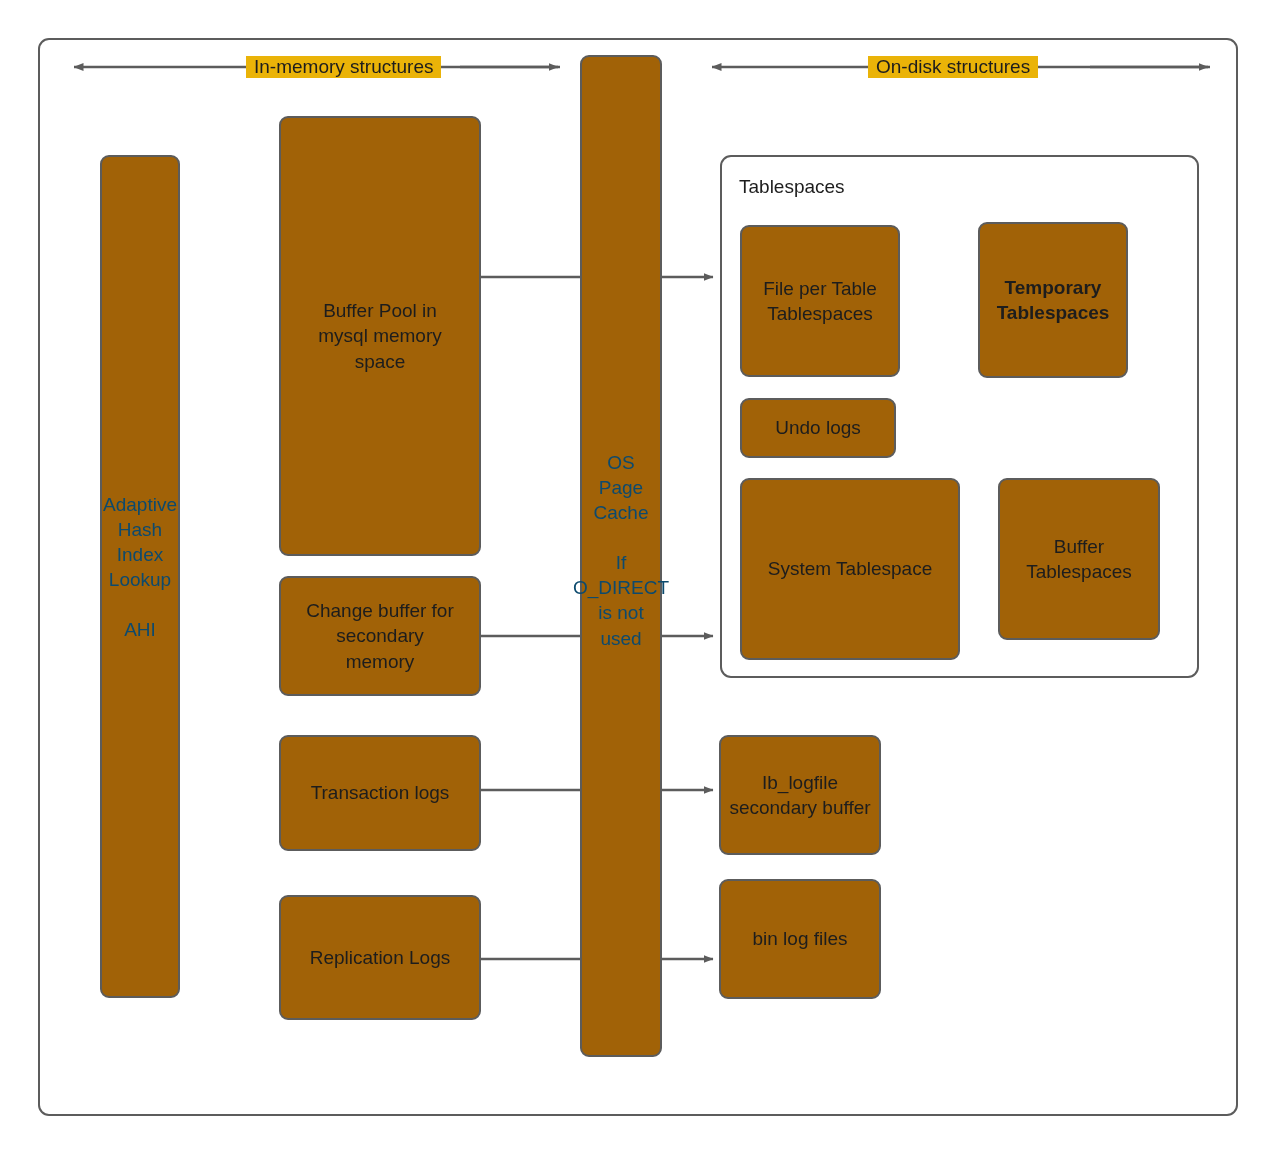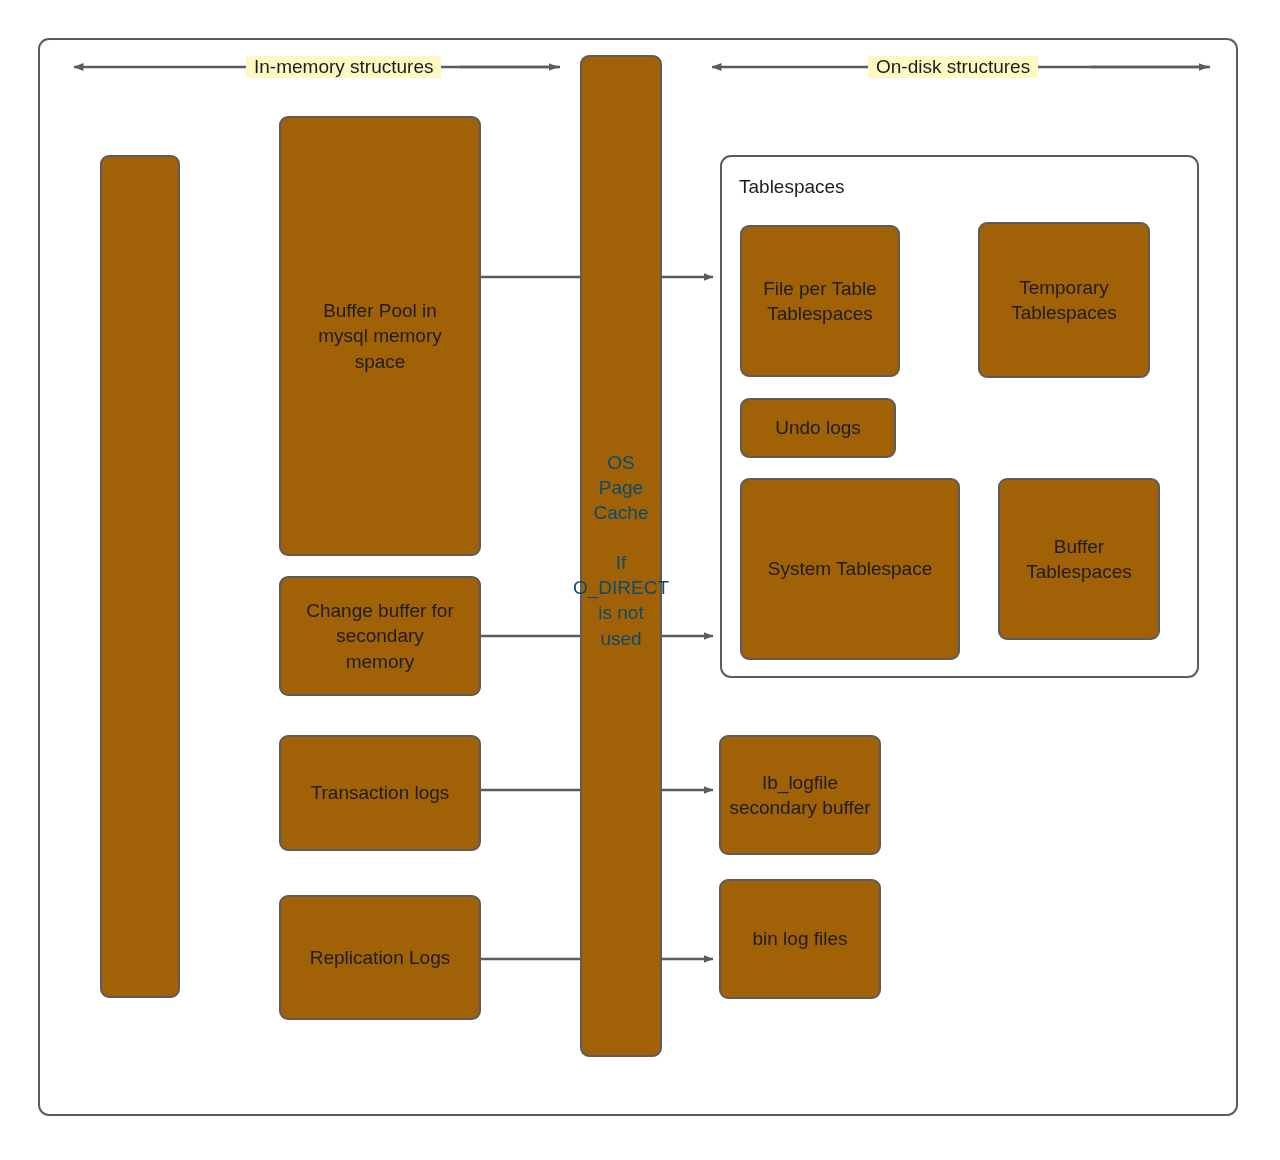--- a/index.html
+++ b/index.html
@@ -68,7 +68,7 @@
     font-size: 19px;
     color: #1d1d1d;
     white-space: nowrap;
-    background: #fef9c3;
+    background: #eab308;
     padding: 0 8px;
   }
 </style>

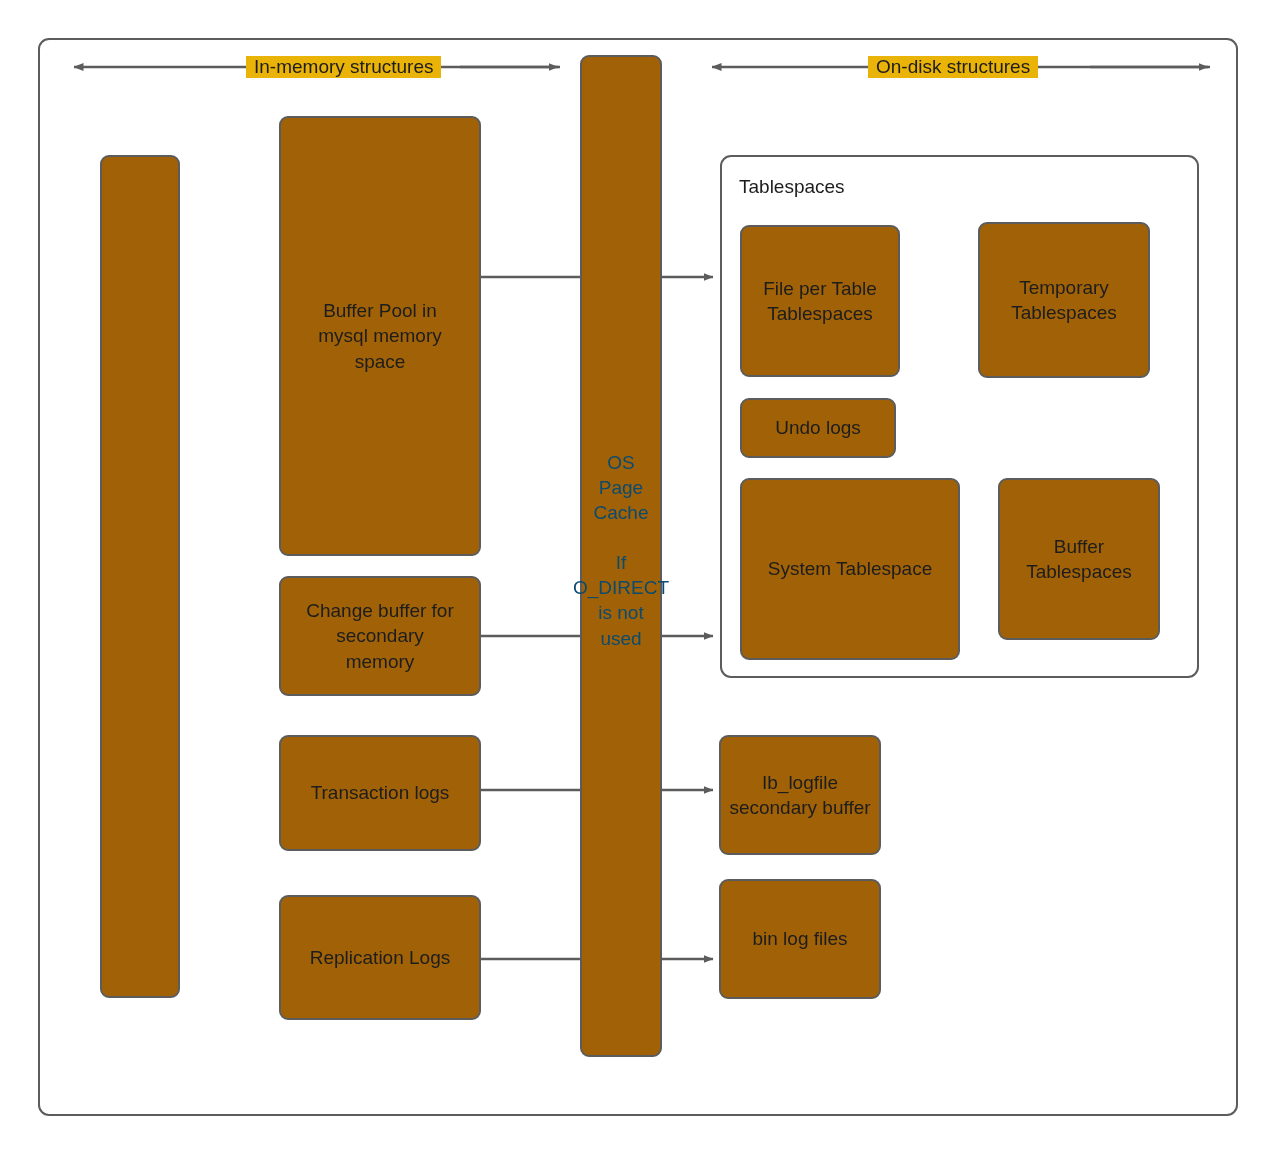--- a/index.html
+++ b/index.html
@@ -138,7 +138,7 @@
   <div class="box" style="left:740px; top:225px; width:160px; height:152px;">File per Table
 Tablespaces</div>
 
-  <div class="box" style="left:978px; top:222px; width:172px; height:156px;">Temporary
+  <div class="box" style="left:978px; top:222px; width:150px; height:156px;font-weight:bold;">Temporary
 Tablespaces</div>
 
   <div class="box" style="left:740px; top:398px; width:156px; height:60px;">Undo logs</div>

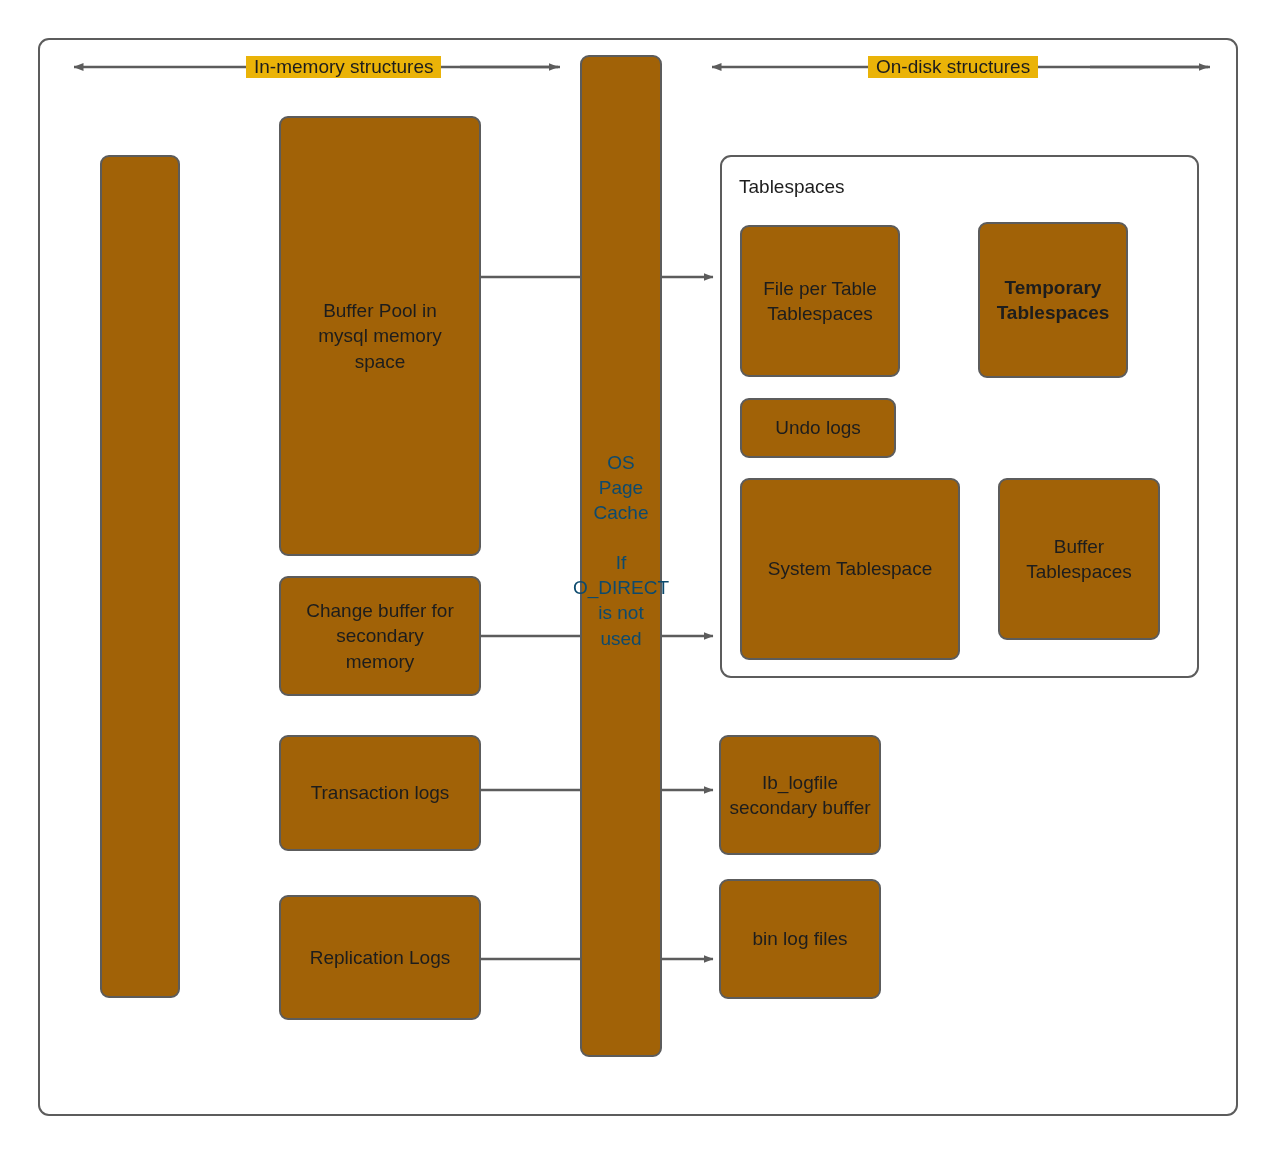--- a/index.html
+++ b/index.html
@@ -109,6 +109,12 @@
   <div class="axis-label" style="left:868px; top:56px;">On-disk structures</div>
 
   <div class="box" style="left:100px; top:155px; width:80px; height:843px;"></div>
+  <div class="overflow-label" style="left:80px; top:492px; width:120px;">Adaptive
+Hash
+Index
+Lookup
+
+AHI</div>
 
   <div class="box" style="left:279px; top:116px; width:202px; height:440px;">Buffer Pool in
 mysql memory

